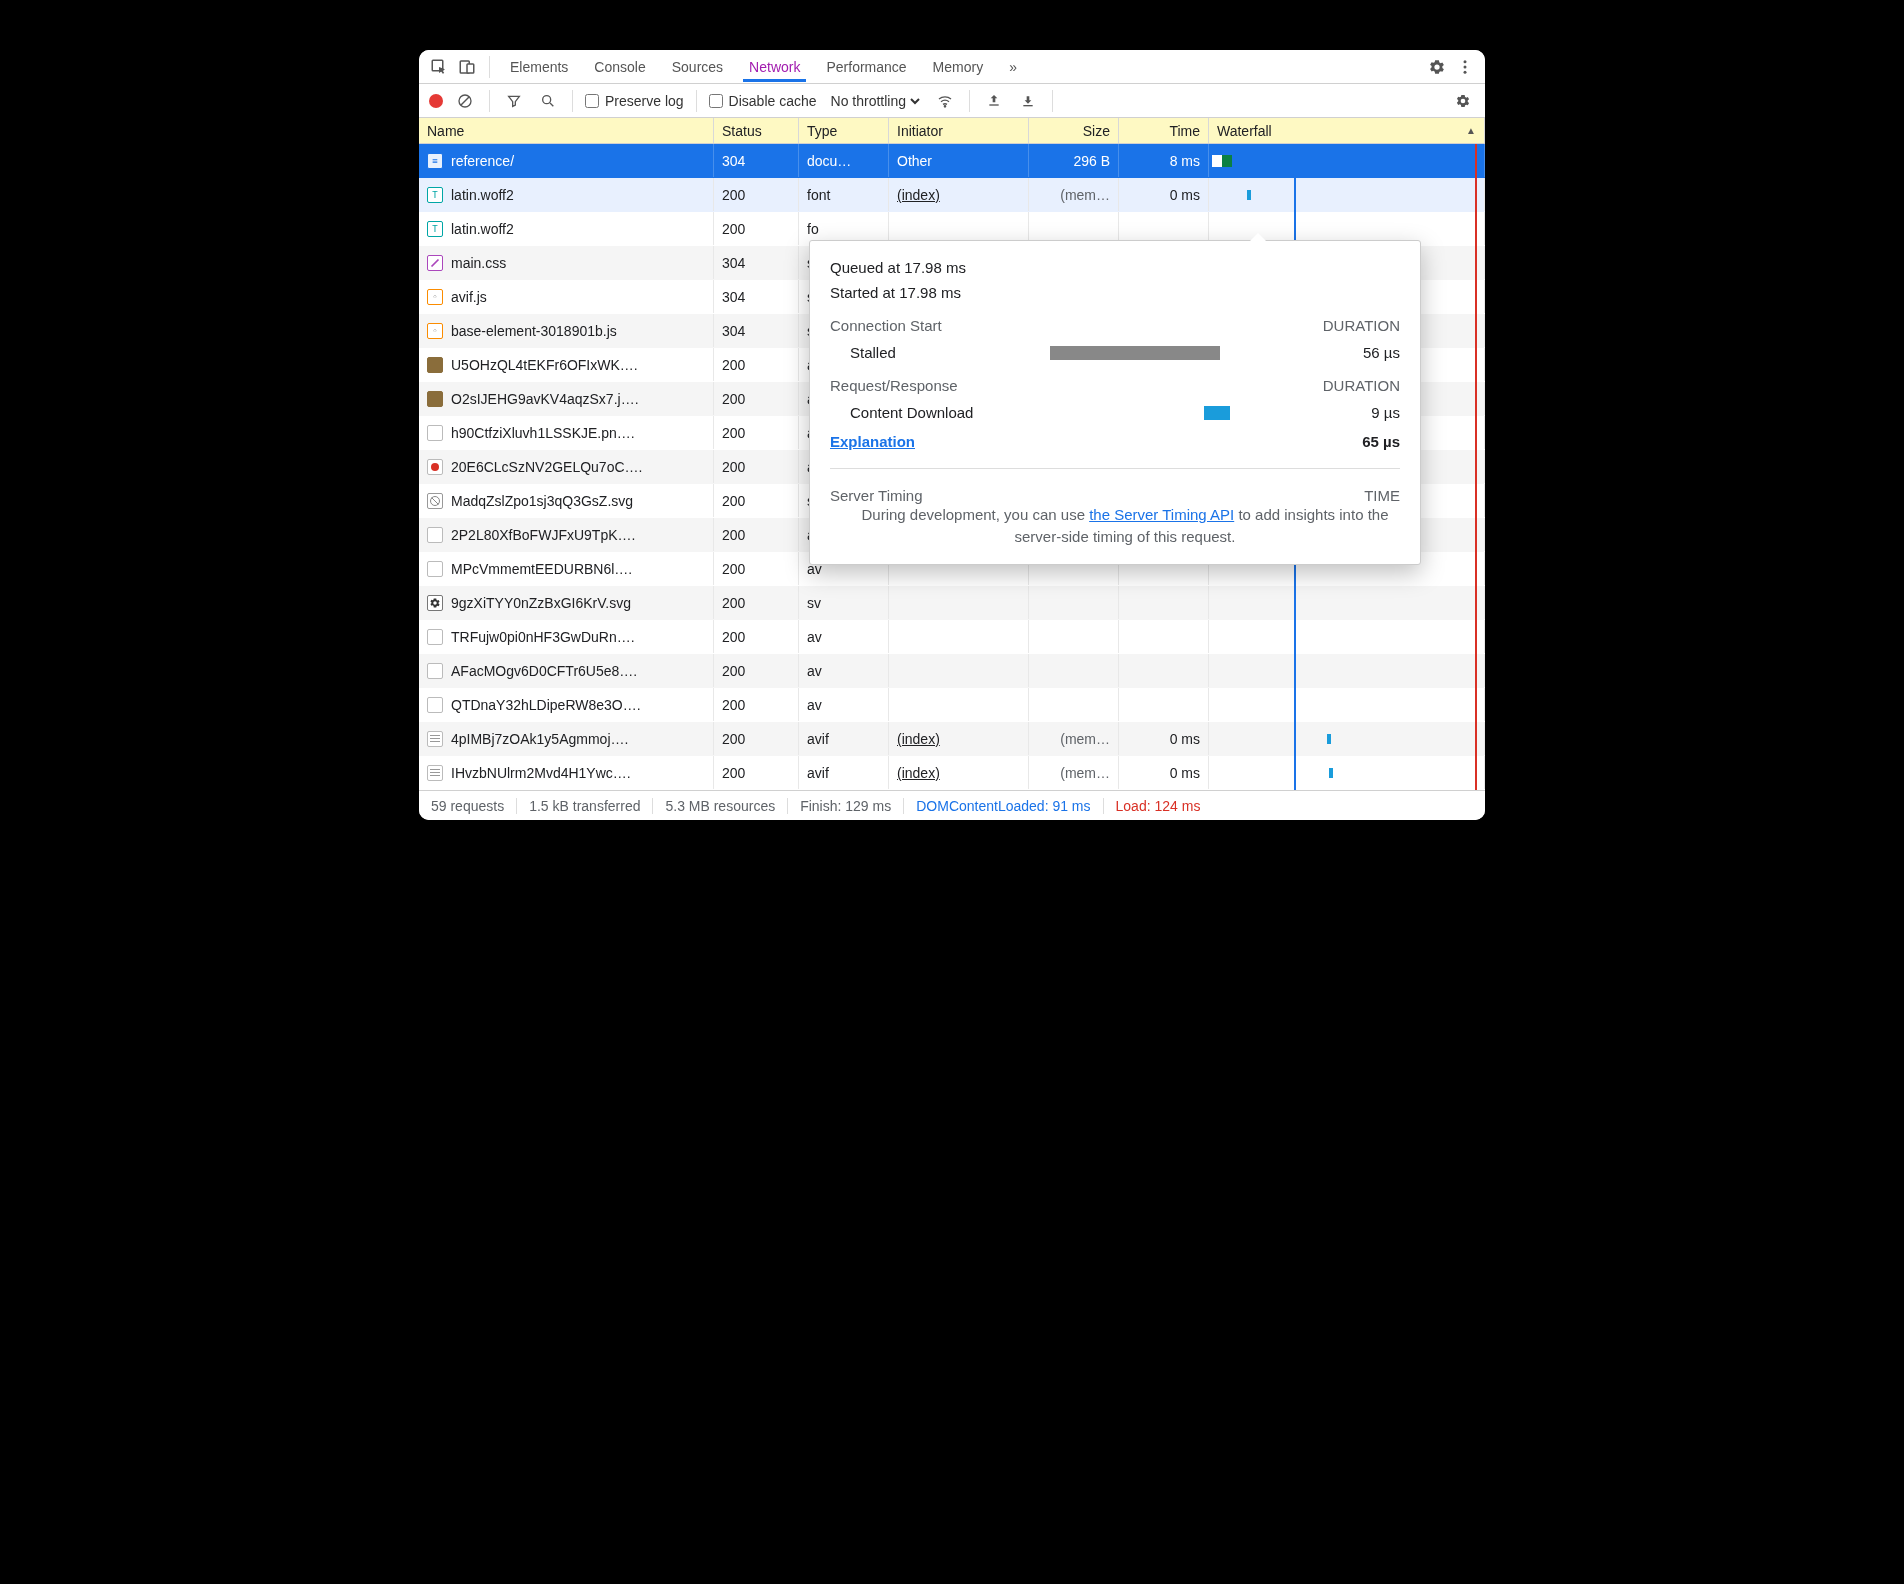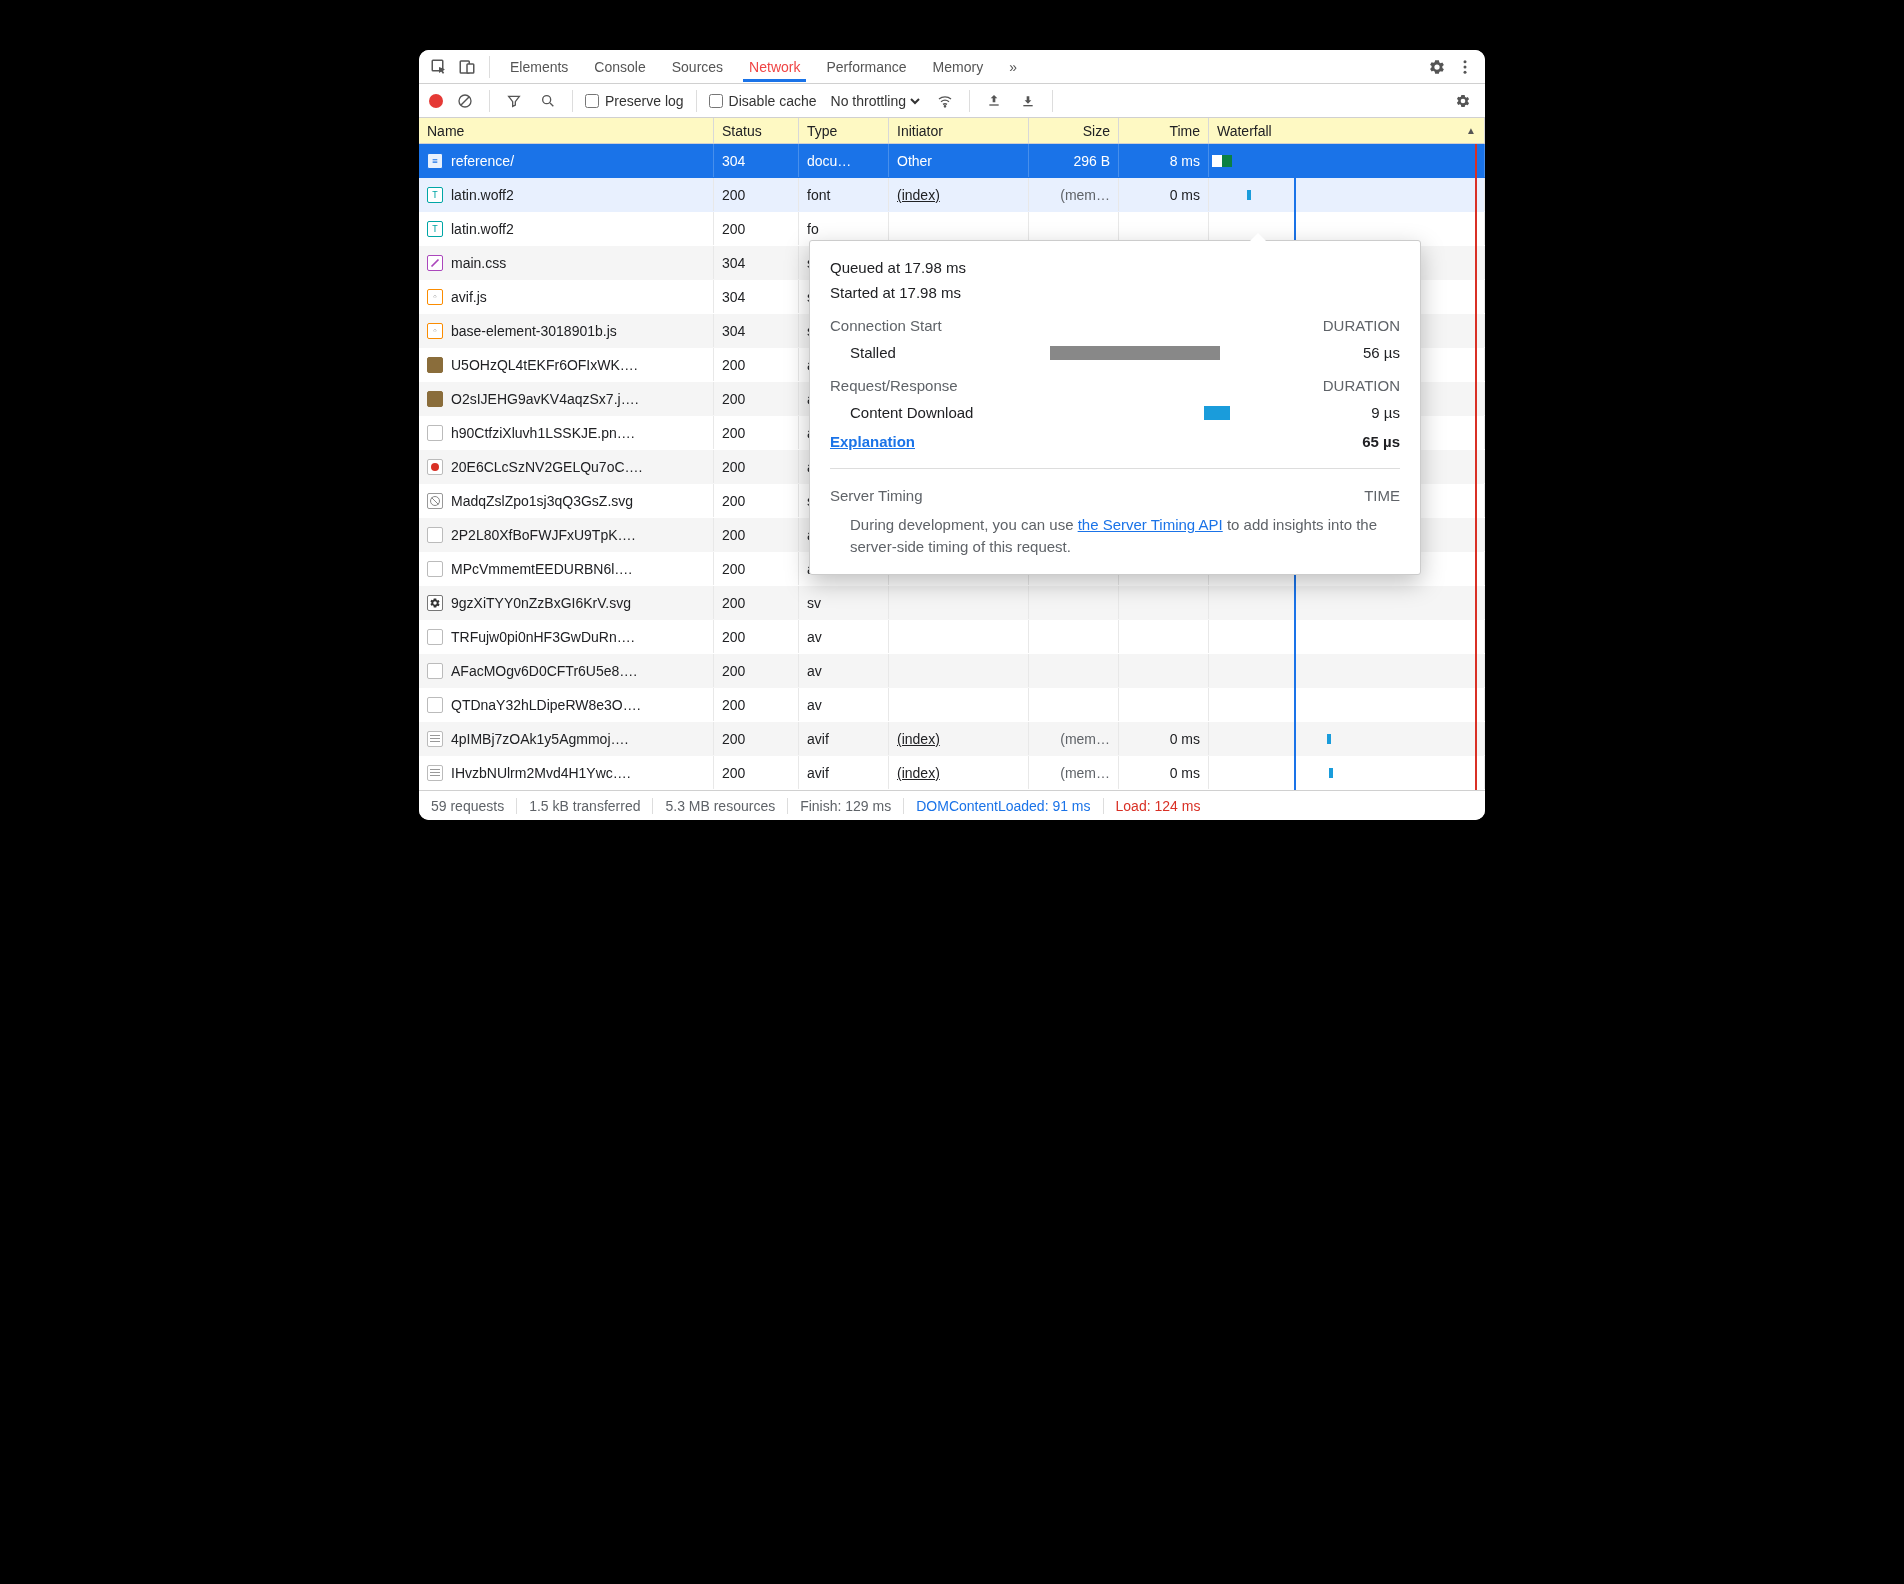--- a/index.html
+++ b/index.html
@@ -42,7 +42,7 @@
   .tabsbar .divider { width:1px; height:22px; background:#ddd; margin:0 8px; }
   .tabs { display:flex; gap:14px; align-items:center; font-size:14px; margin-left:6px; color:#555;}
   .tabs .tab { padding:7px 6px; cursor:pointer; }
-  .tabs .tab.active { color:#ef4444; border-bottom:3px solid #1a73e8; font-weight:500; padding-bottom:4px;}
+  .tabs .tab.active { color:#a21caf; border-bottom:3px solid #1a73e8; font-weight:500; padding-bottom:4px;}
   .tabsbar .spacer{flex:1;}
 
   .toolbar {

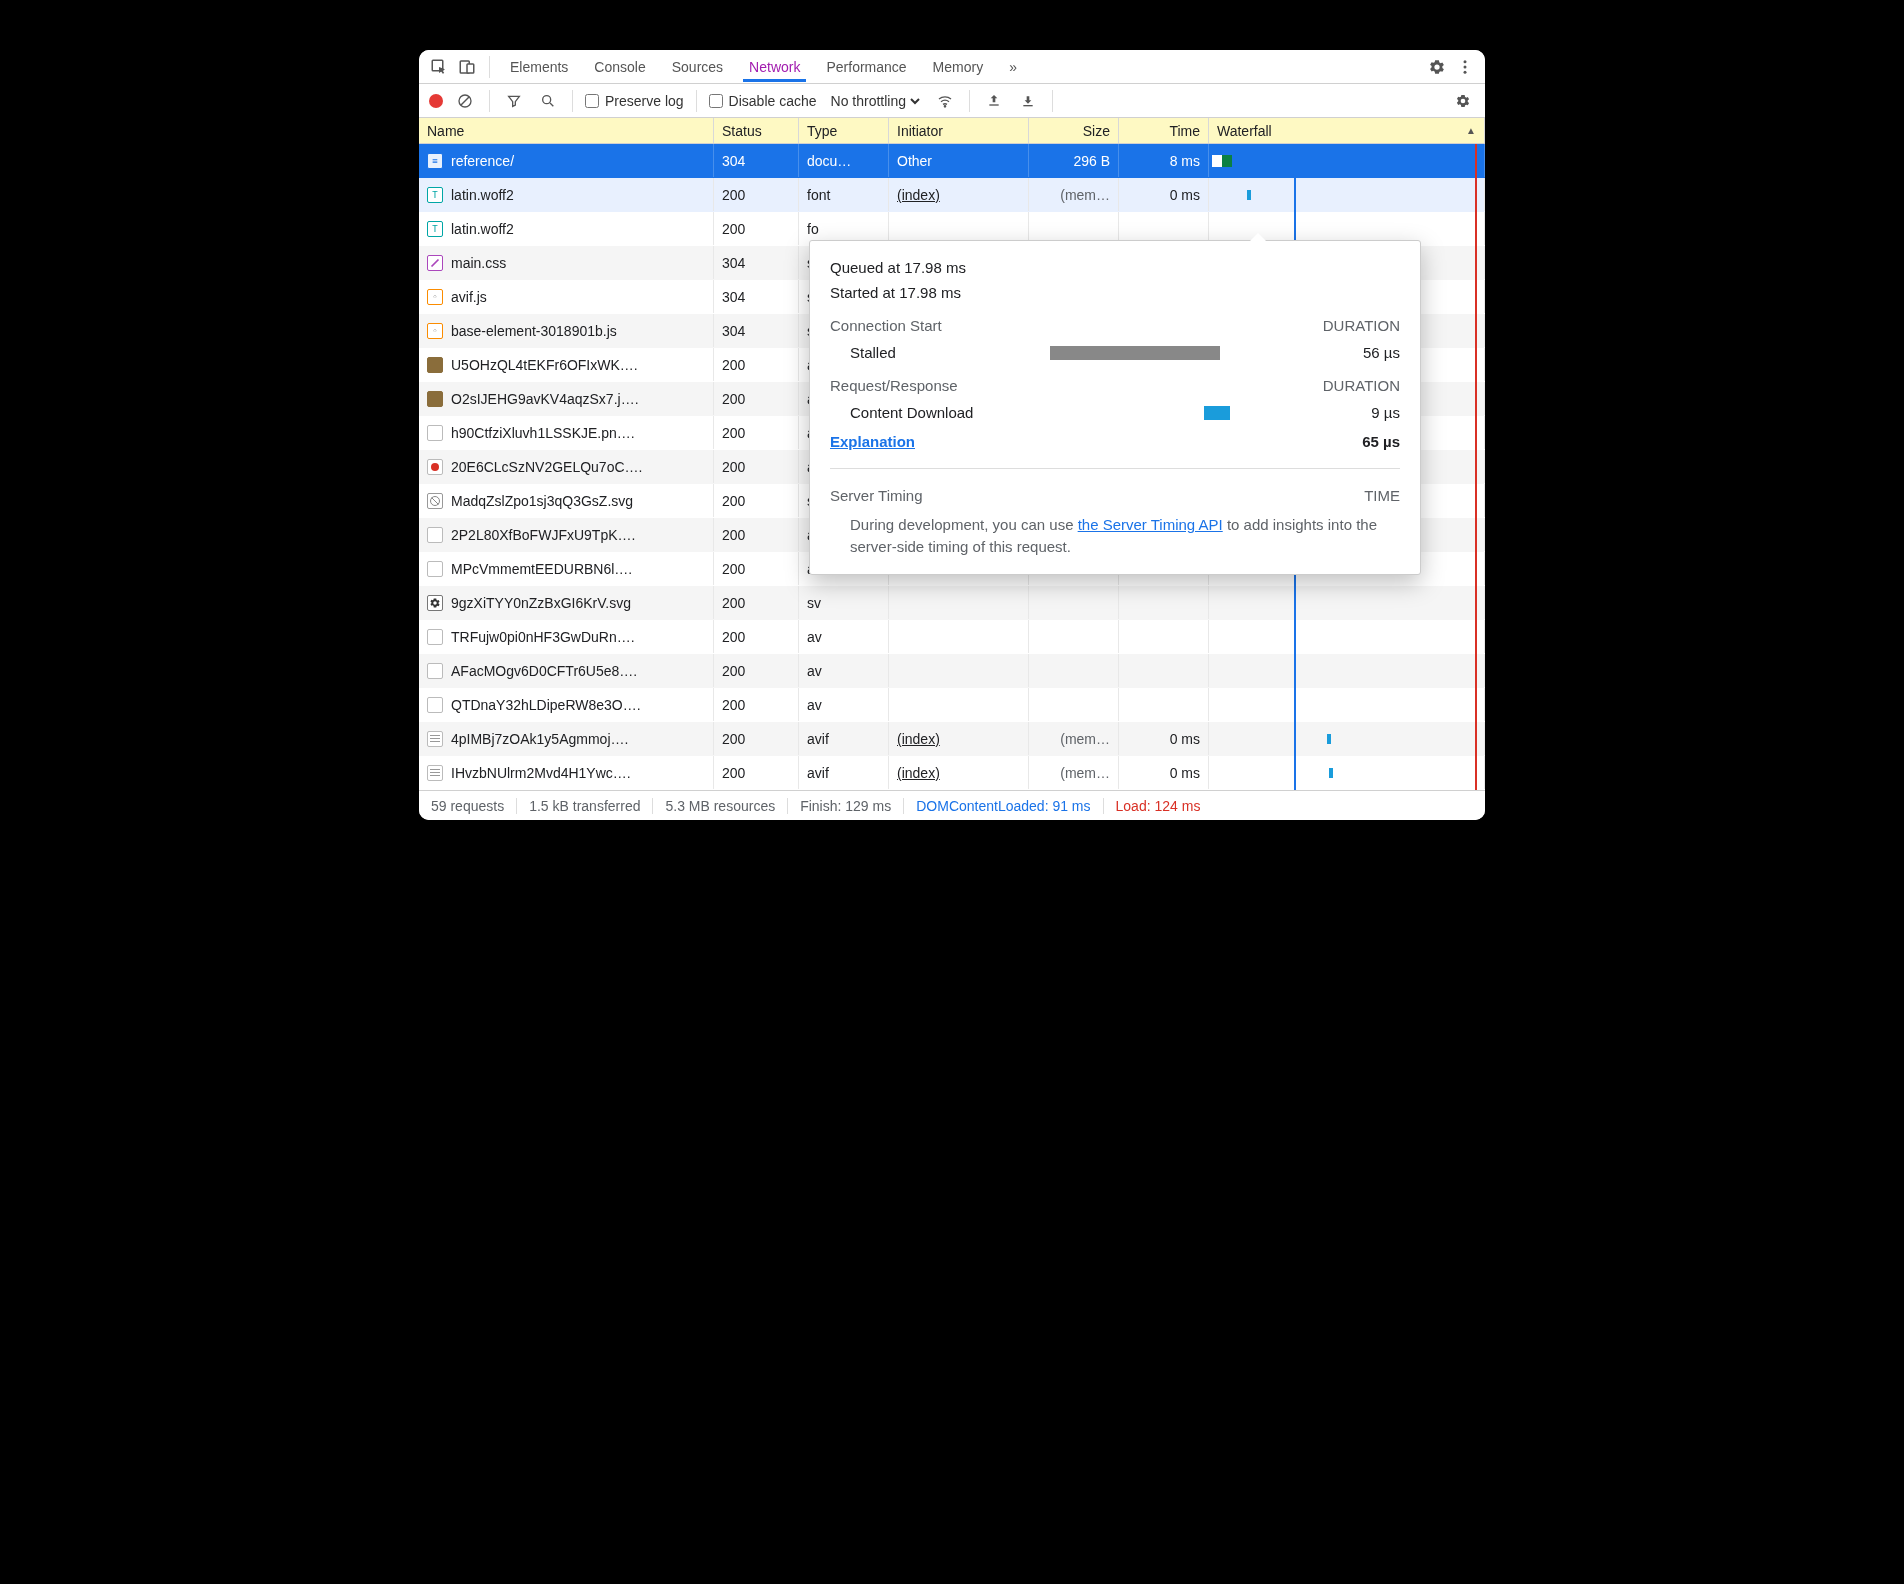--- a/index.html
+++ b/index.html
@@ -135,7 +135,7 @@
   .popup a{color:#1a73e8;text-decoration:underline;}
   .popup hr{border:none;border-top:1px solid #ddd;margin:18px 0;}
   .popup .stsec{display:flex;justify-content:space-between;color:#5f6368;}
-  .popup .sttext{color:#5f6368;margin-top:10px;padding-left:20px;line-height:1.45;}
+  .popup .sttext{color:#5f6368;padding-left:20px;line-height:1.45;text-align:center;}
 
   .statusbar{
     display:flex;align-items:center;height:30px;border-top:1px solid #d0d0d0;background:#fff;

